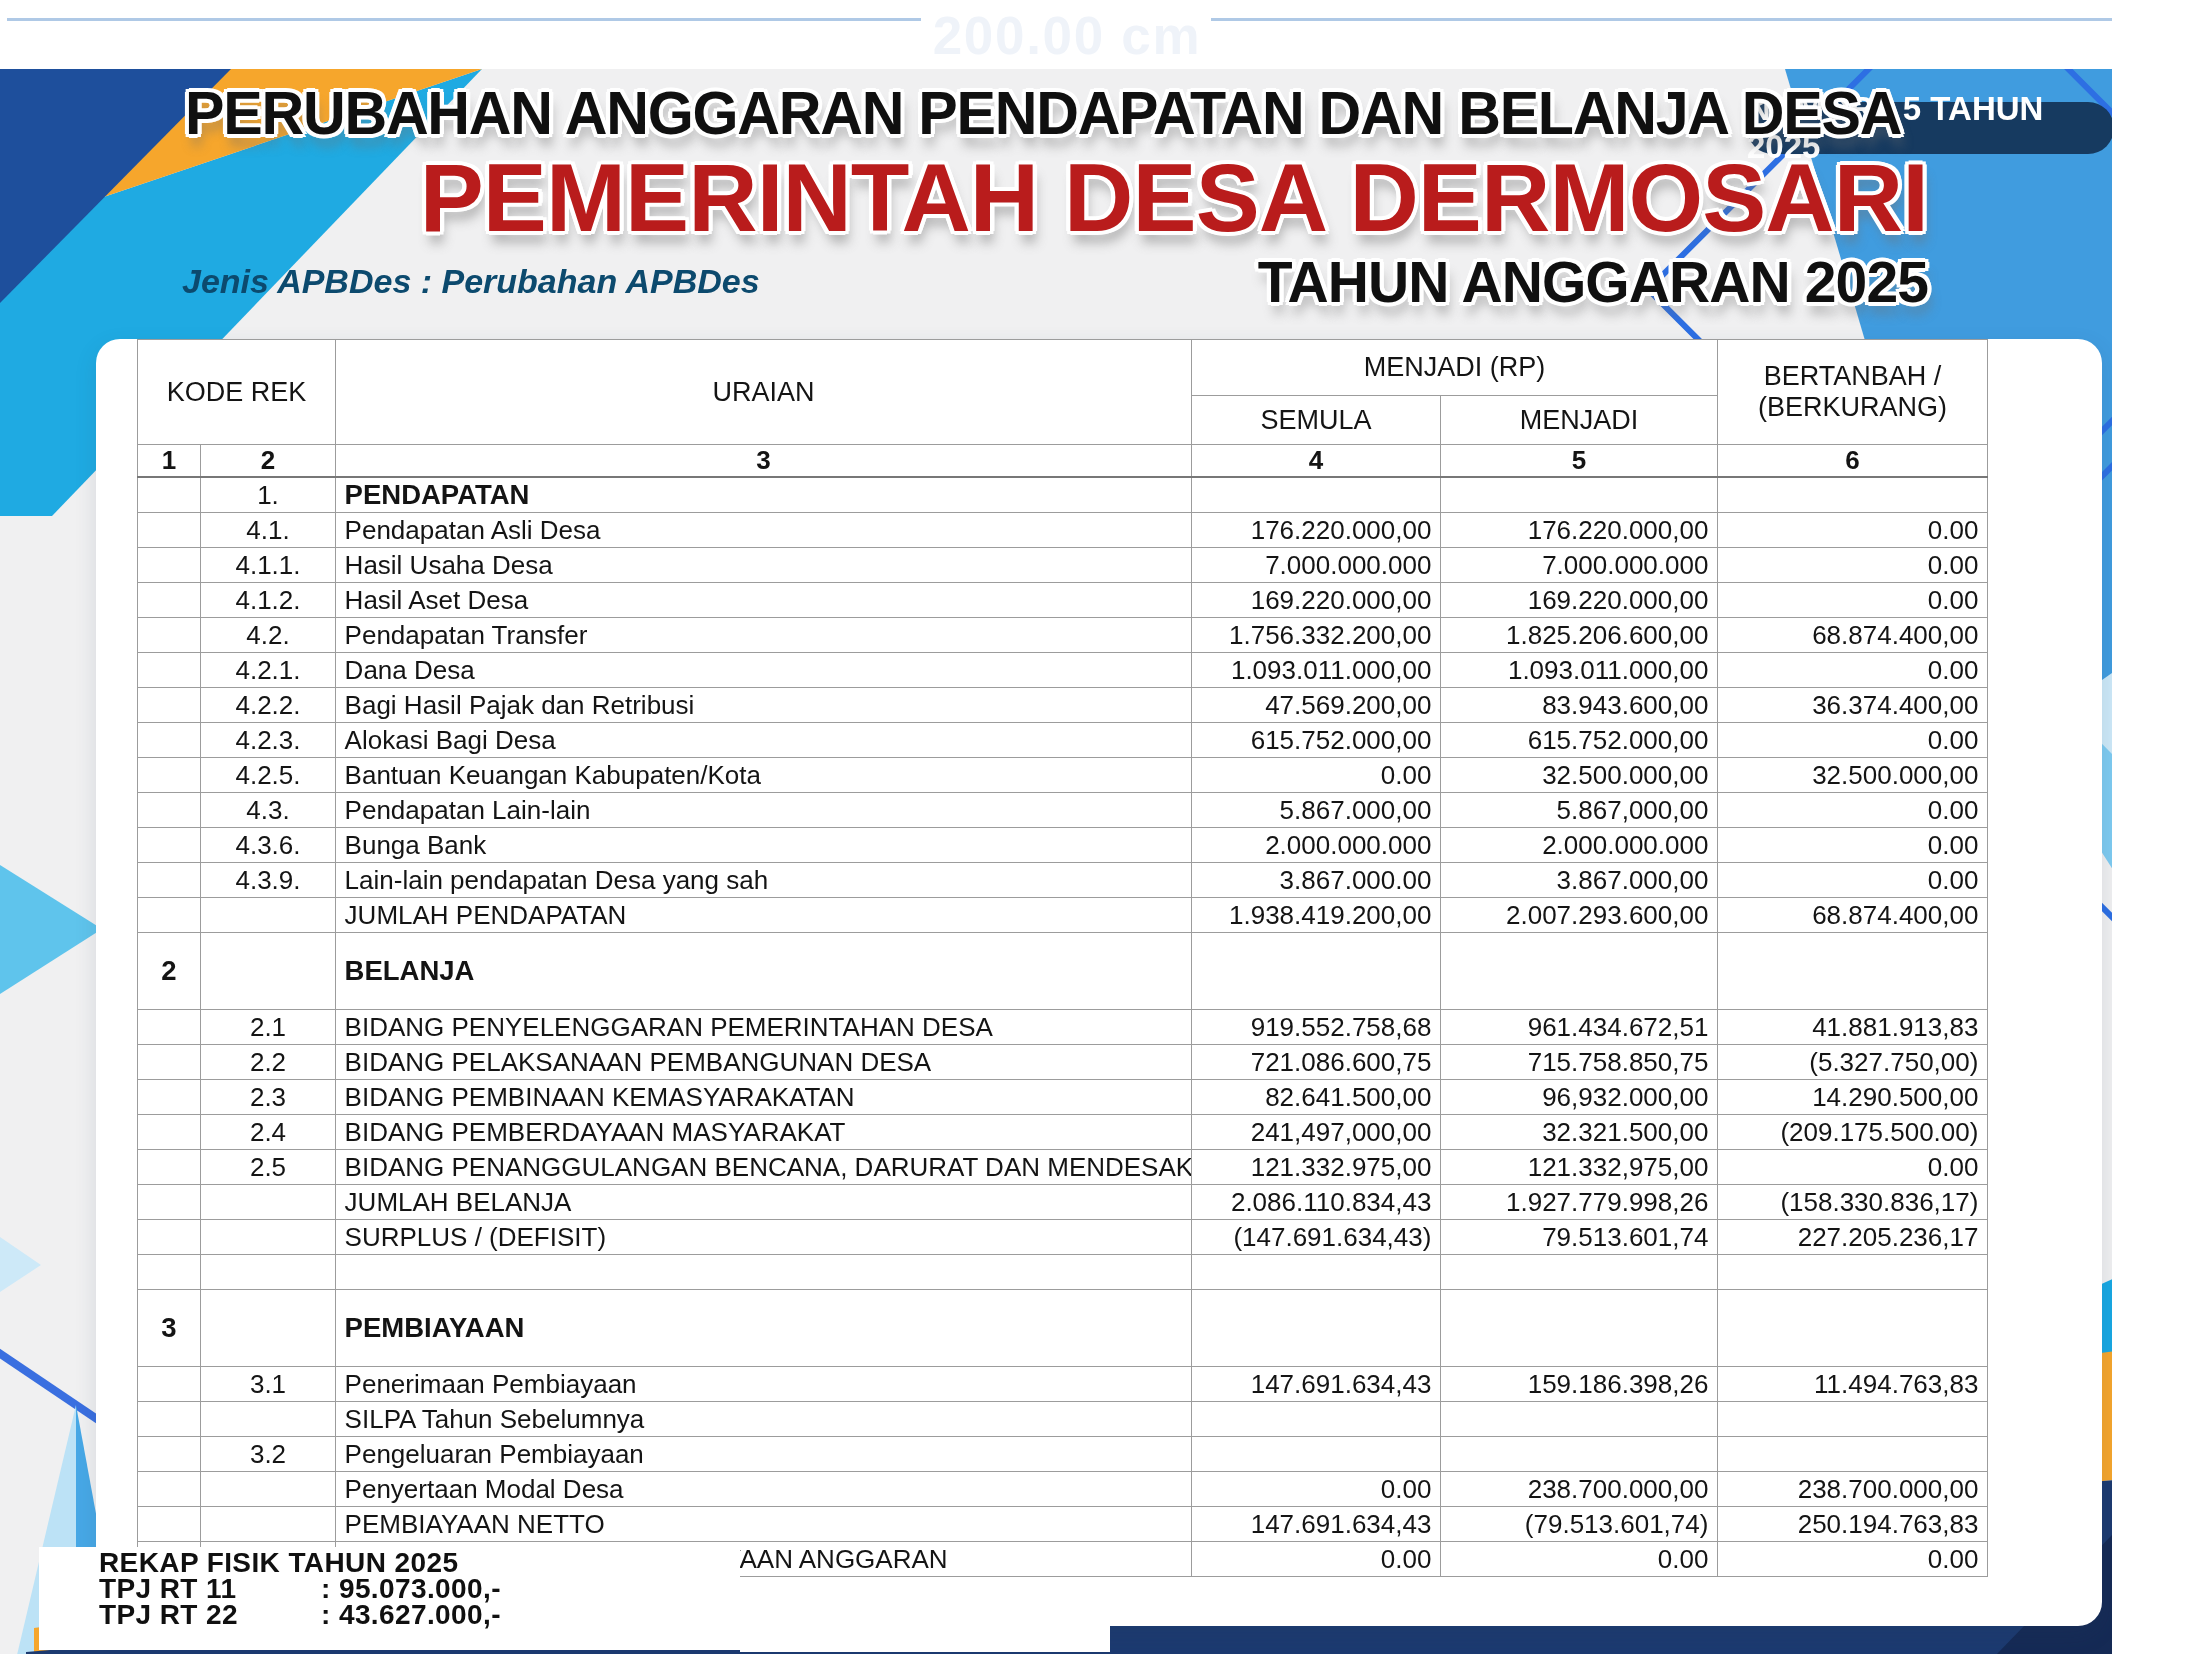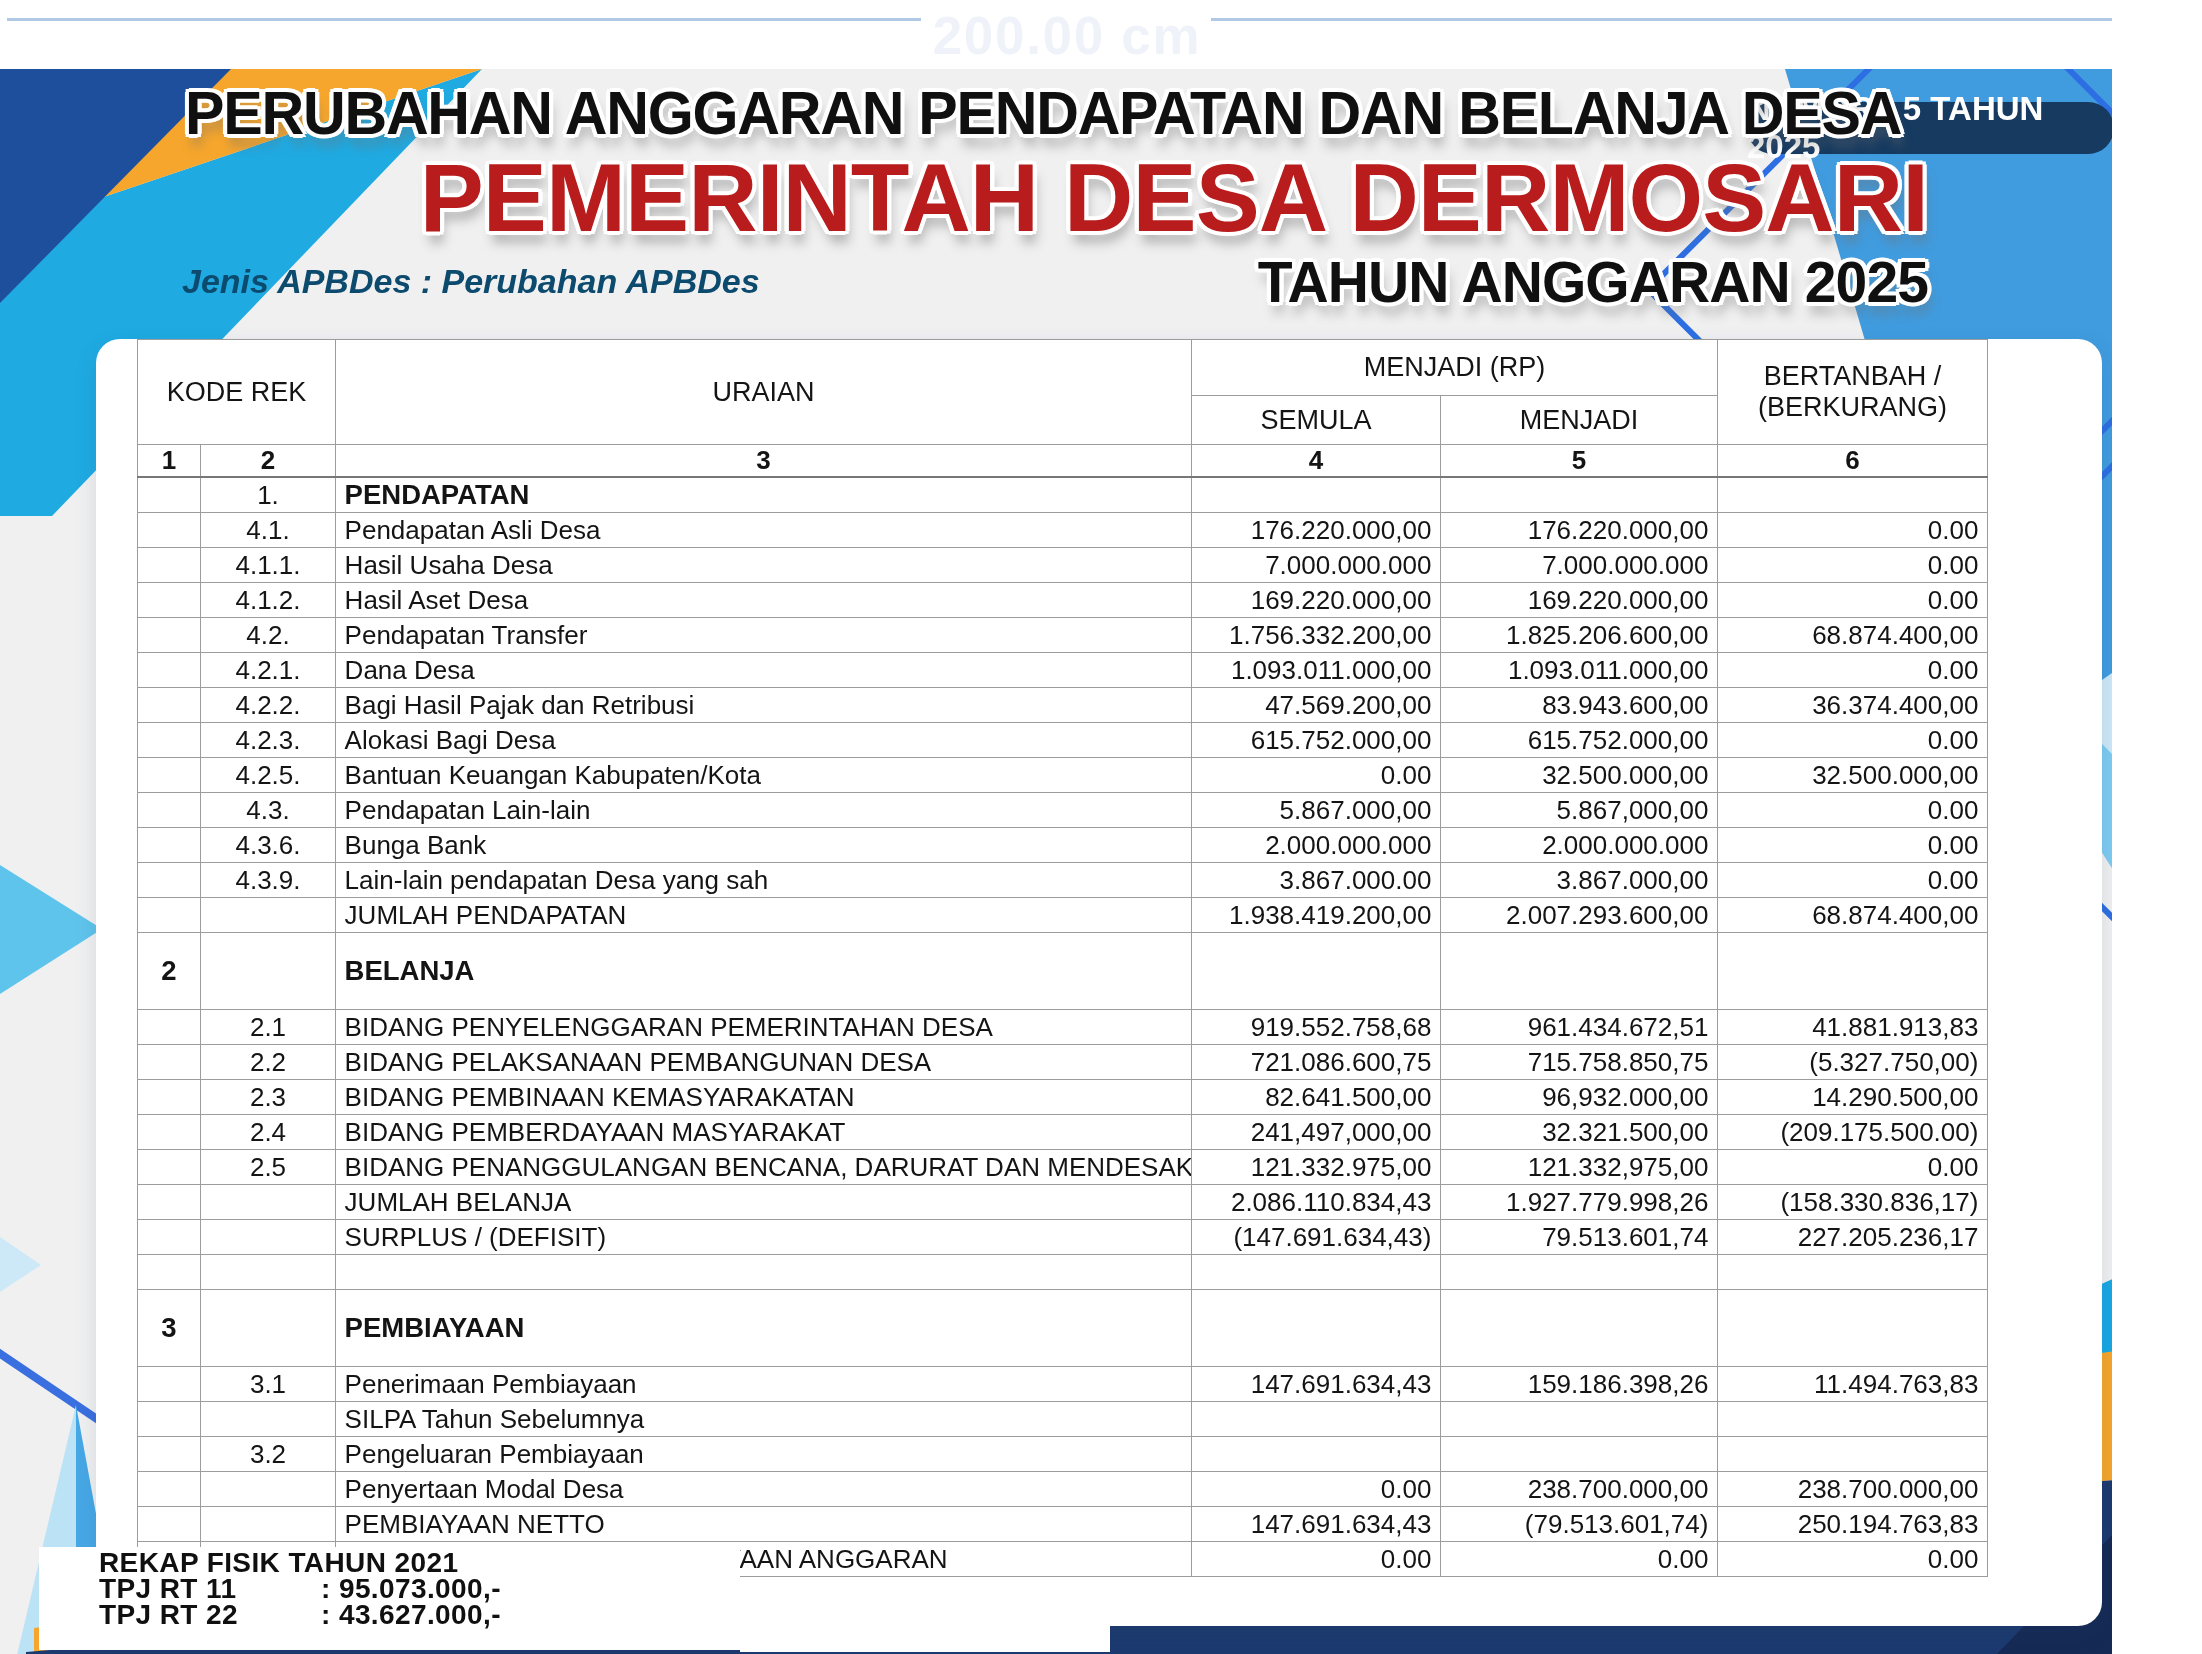--- a/index.html
+++ b/index.html
@@ -403,7 +403,7 @@
 
     <div class="rekap-strip"></div>
     <div class="rekap-box">
-      <div class="rekap-title">REKAP FISIK TAHUN 2021</div>
+      <div class="rekap-title">REKAP FISIK TAHUN 2025</div>
       <div id="rekap-items">
           <div class="rekap-row">
             <span class="lbl">TPJ RT 11</span>

